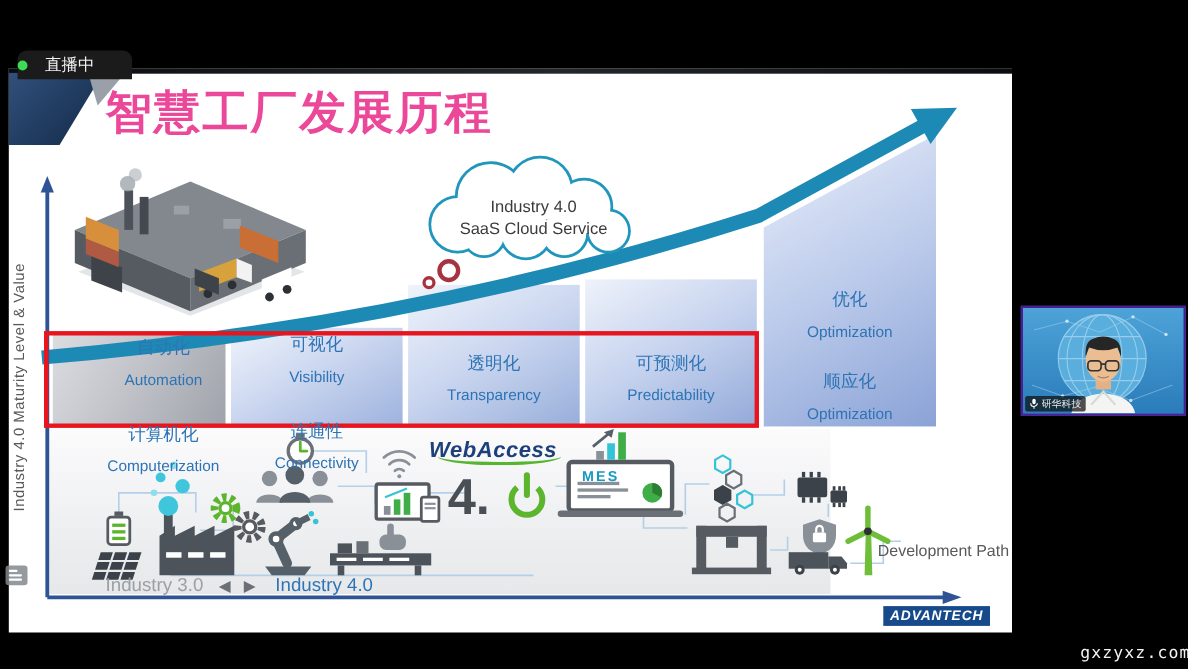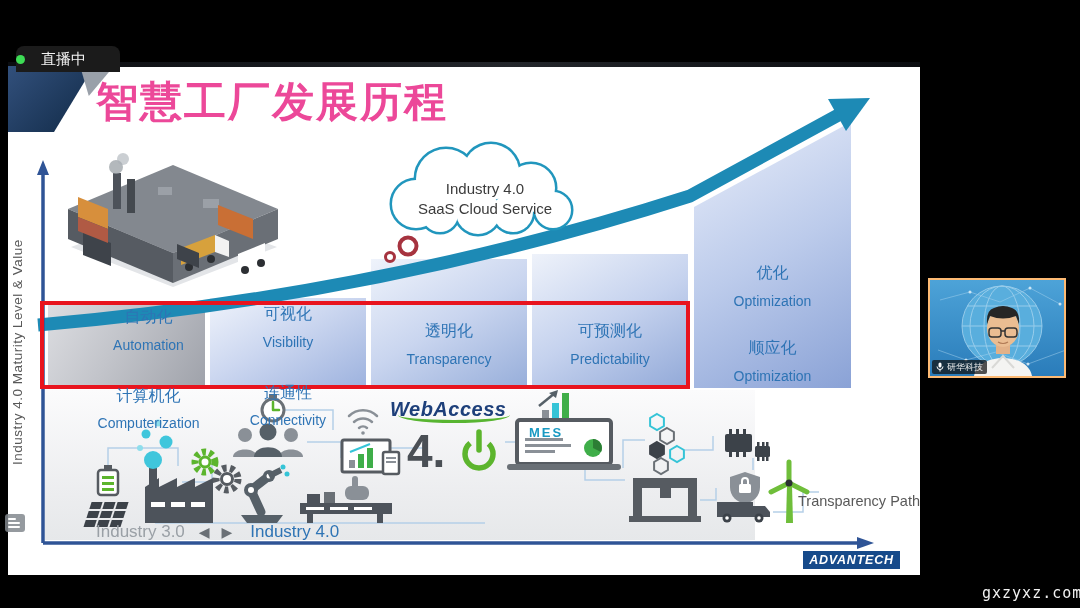--- a/index.html
+++ b/index.html
@@ -101,7 +101,7 @@
   #list-toggle i.short { width:8px; } #list-toggle i.long { width:12px; }
 
   
-  #webcam { left:928px; top:278px; width:138px; height:100px; border:2px solid #fdba74;
+  #webcam { left:928px; top:278px; width:150px; height:100px; border:2px solid #4c1d95;
     background:#2d7fbe; z-index:20; overflow:hidden; }
   #cam-svg { position:absolute; left:0; top:0; }
   #name-tag { position:absolute; left:2px; bottom:2px; height:14px;

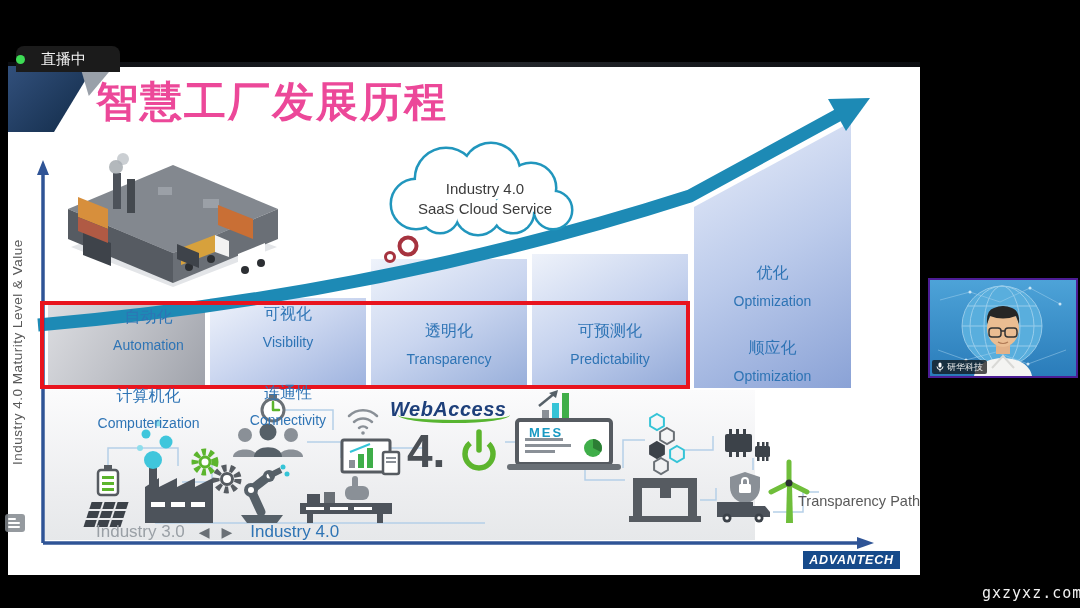--- a/index.html
+++ b/index.html
@@ -461,7 +461,7 @@
       <span id="industry40">Industry 4.0</span>
     </div>
 
-    <div id="dev-path" class="abs">Transparency Path</div>
+    <div id="dev-path" class="abs">Development Path</div>
     <div id="advantech-logo" class="abs">ADVANTECH</div>
   </div>
 

